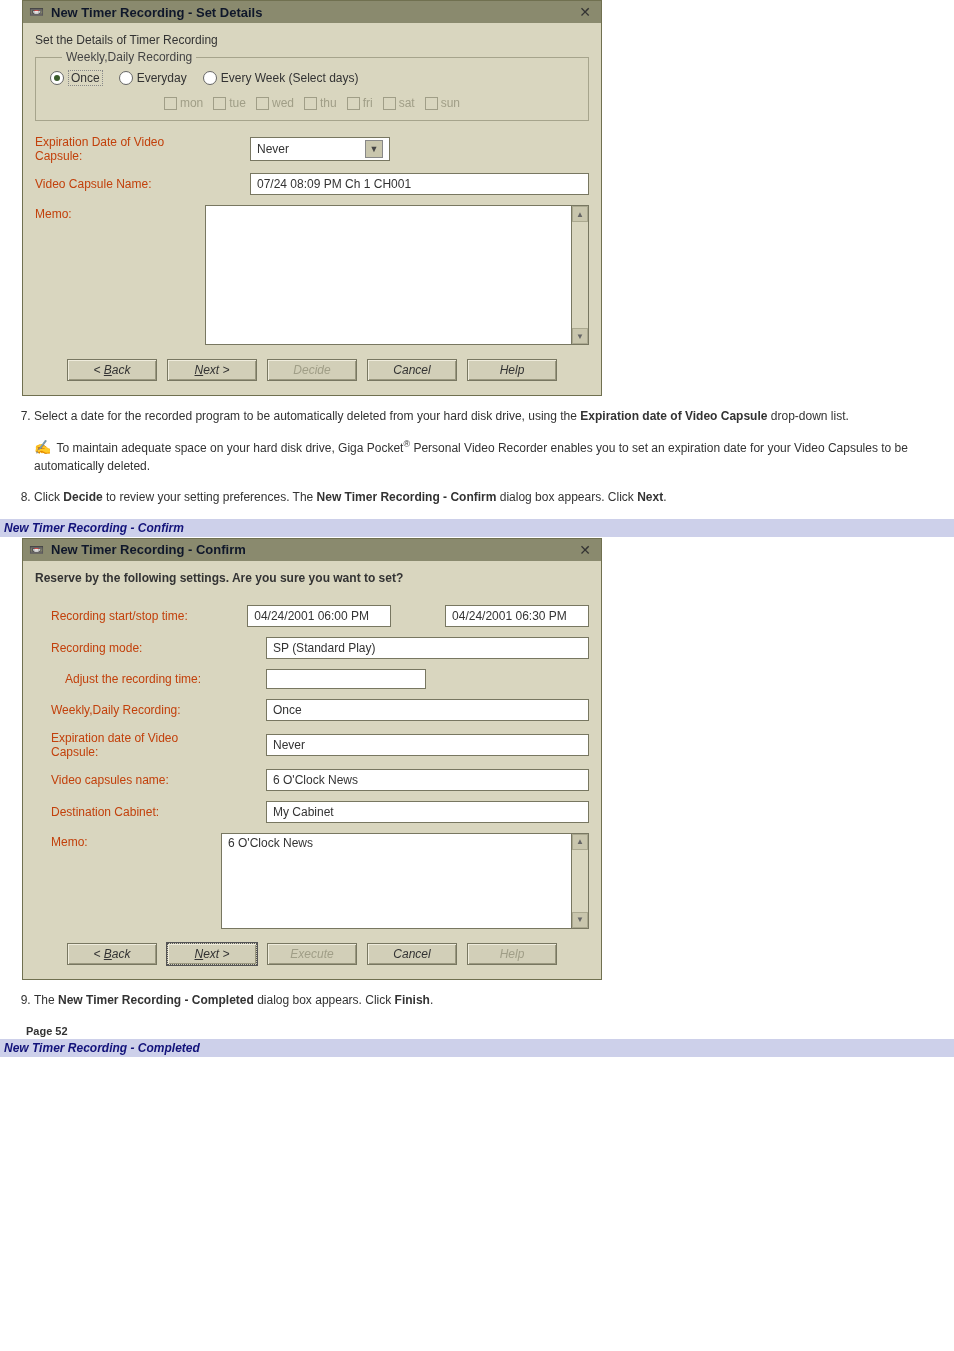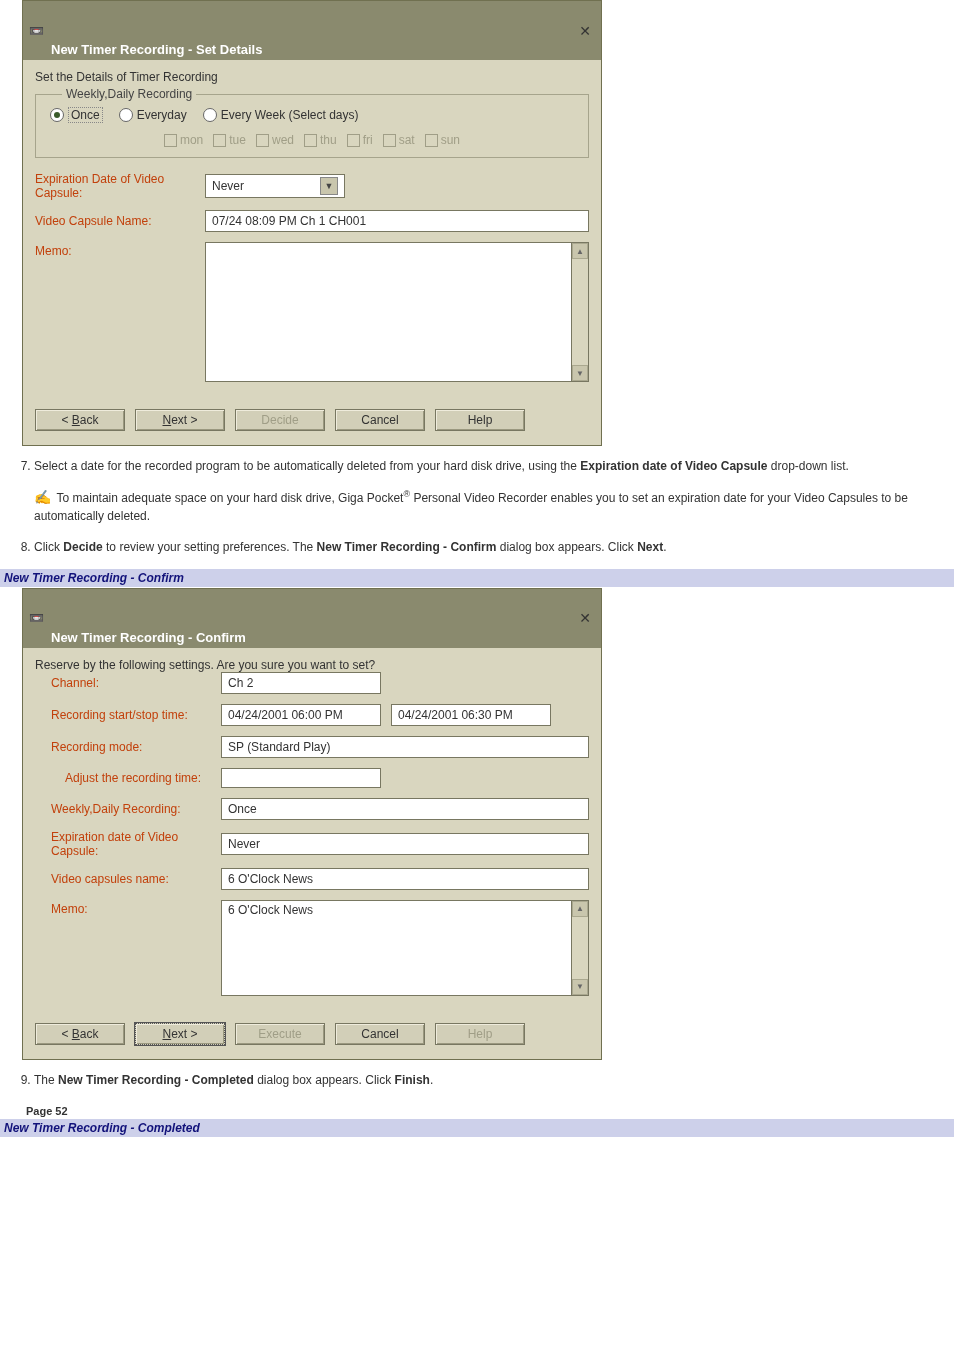--- a/index.html
+++ b/index.html
@@ -68,10 +68,9 @@
     font-size: 12px;
   }
   .titlebar-title {
-    color: #ffffff;
+    color: #0f172a;
     font-weight: bold;
     font-size: 13px;
-    margin-top: 38px;
   }
   .titlebar-close {
     color: #333;

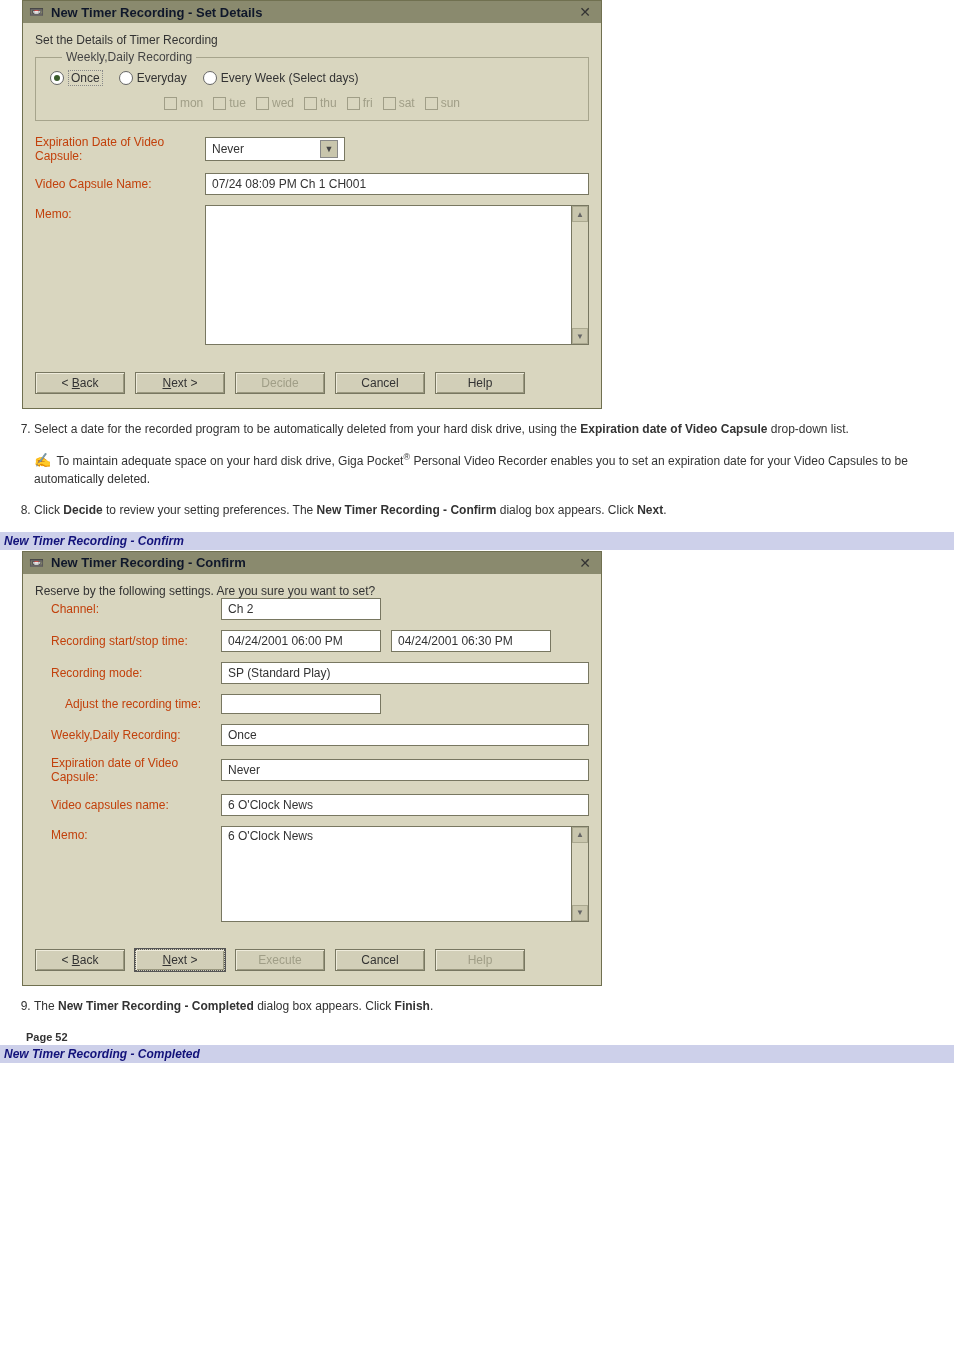--- a/index.html
+++ b/index.html
@@ -166,6 +166,7 @@
     color: #333;
     box-sizing: border-box;
     line-height: 16px;
+    margin-left: 45px;
   }
   .input-sm { width: 140px; }
   .input-md { width: 160px; }

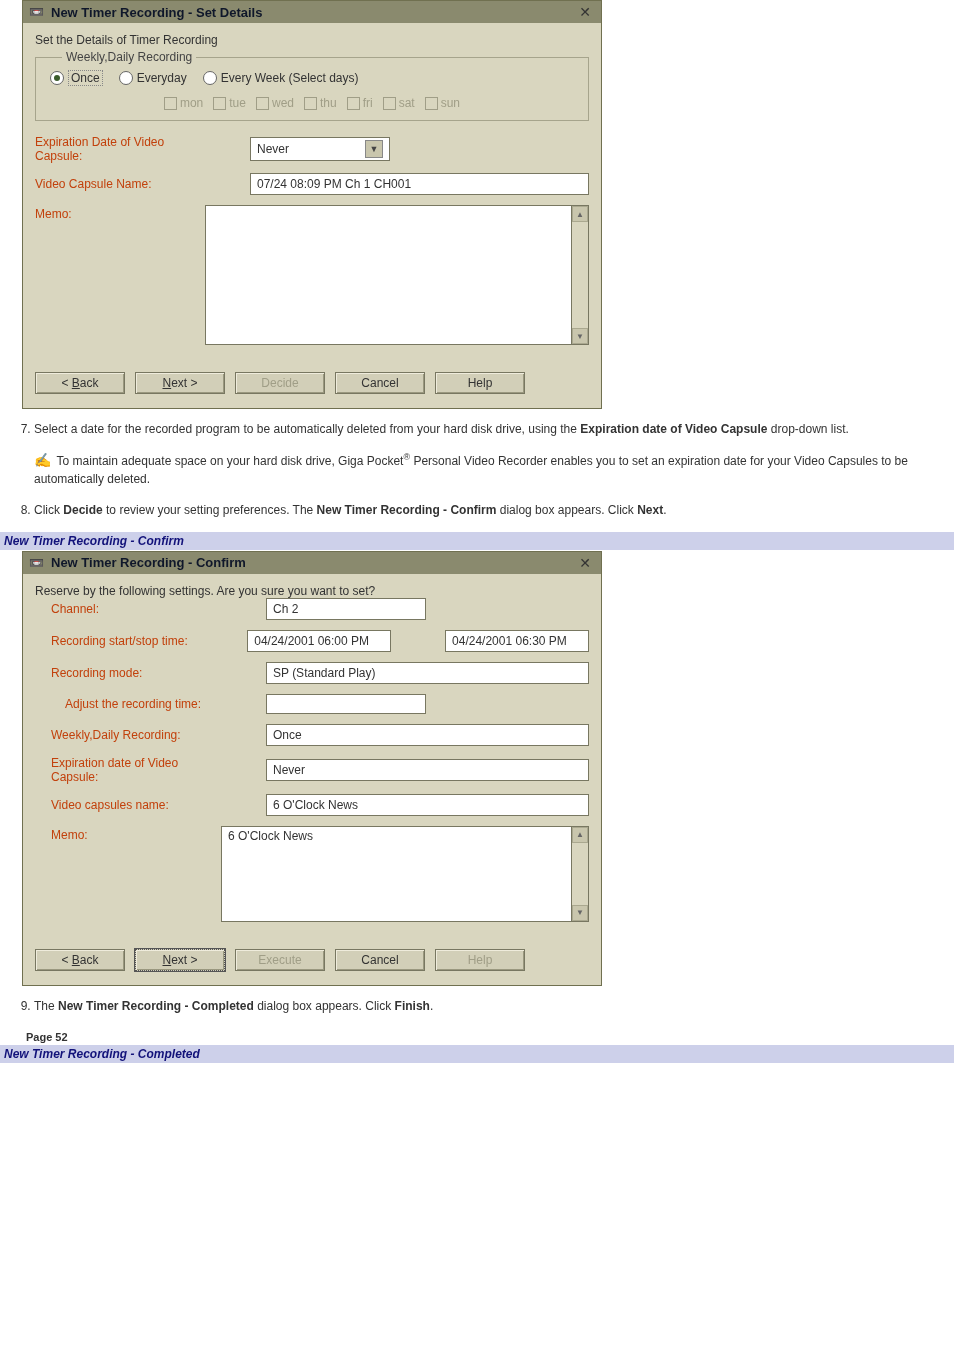--- a/index.html
+++ b/index.html
@@ -224,8 +224,9 @@
   .button-row {
     display: flex;
     gap: 10px;
-    justify-content: flex-start;
-    margin-top: 27px;
+    justify-content: center;
+    margin-top: 14px;
+    font-style: italic;
   }
   .btn {
     min-width: 72px;

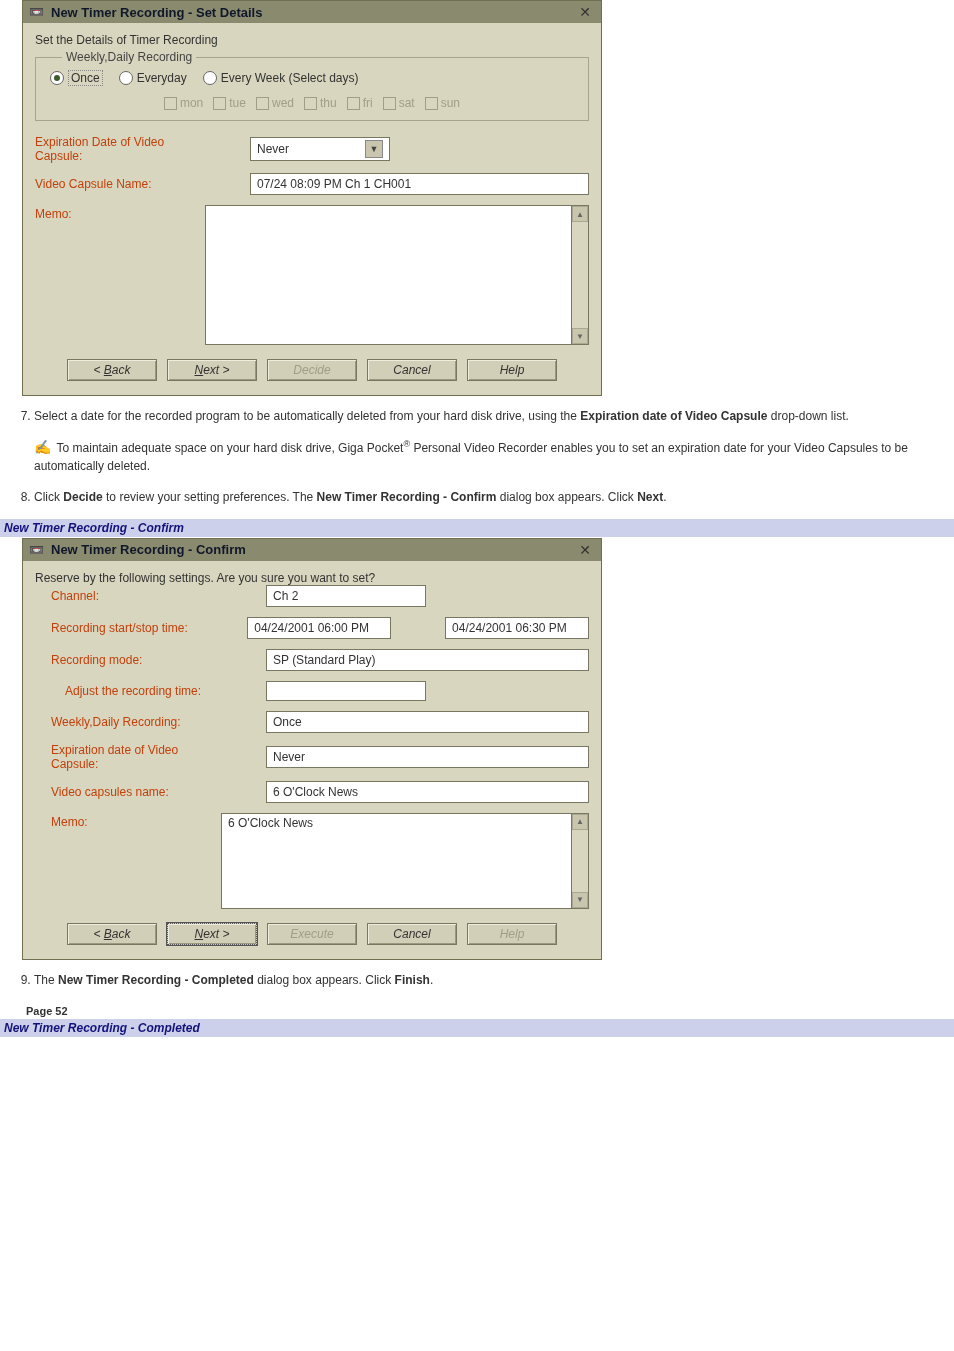--- a/index.html
+++ b/index.html
@@ -384,7 +384,7 @@
     <span class="titlebar-close">✕</span>
   </div>
   <div class="dialog-body">
-    <div style="margin-bottom:0;">Reserve by the following settings. Are you sure you want to set?</div>
+    <div style="margin-bottom:20px;font-weight:bold;">Reserve by the following settings. Are you sure you want to set?</div>
 
     <div style="padding-left:16px;">
       <div class="row">

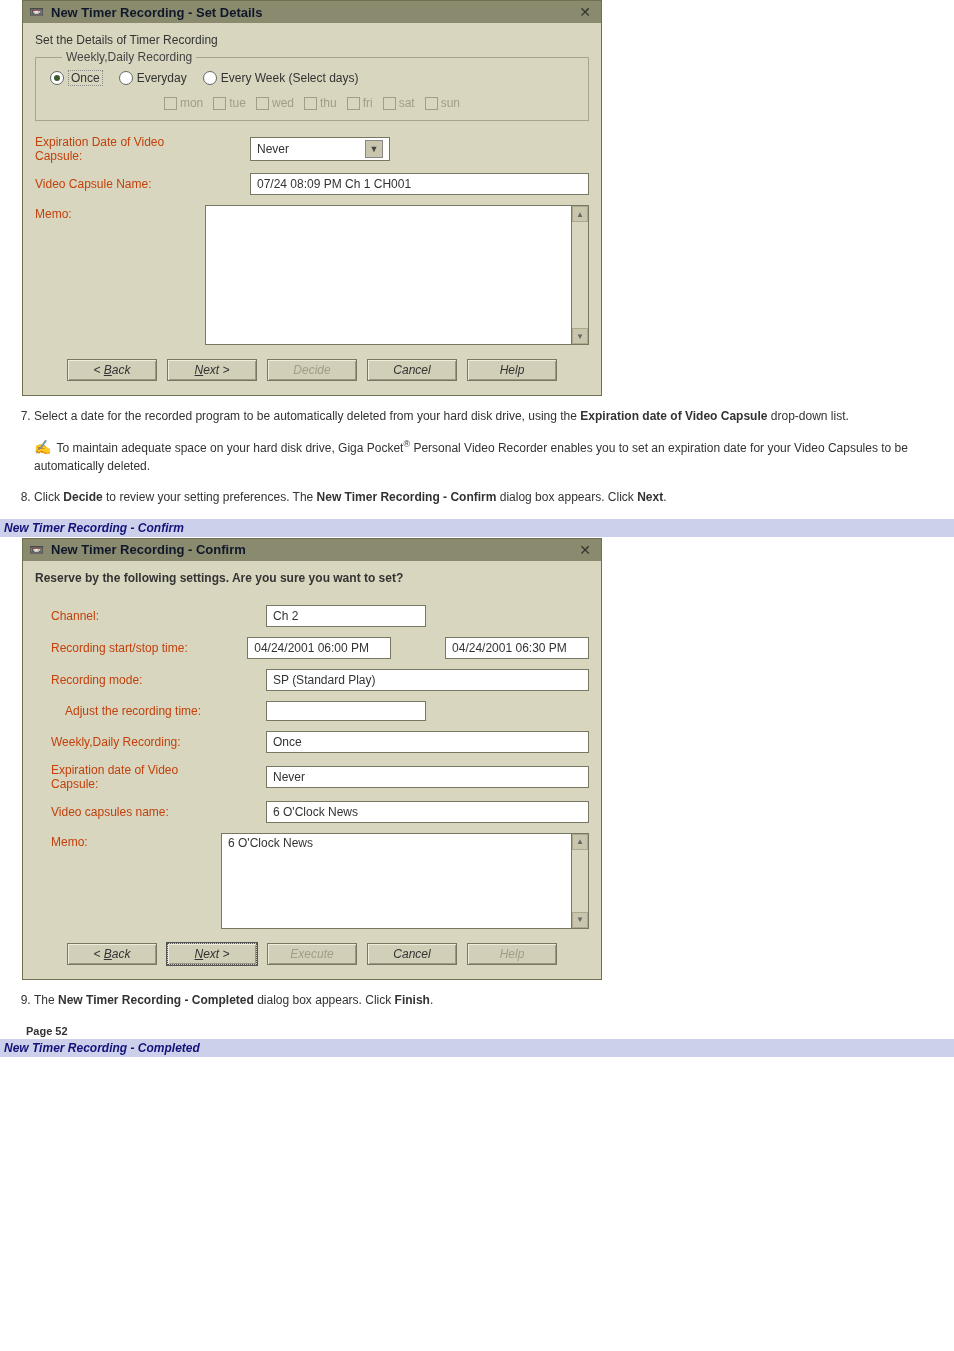--- a/index.html
+++ b/index.html
@@ -388,10 +388,6 @@
 
     <div style="padding-left:16px;">
       <div class="row">
-        <div class="label-col">Channel:</div>
-        <div class="ctrl-input input-md">Ch 2</div>
-      </div>
-      <div class="row">
         <div class="label-col">Recording start/stop time:</div>
         <div class="ctrl-input input-md">04/24/2001 06:00 PM</div>
         <div style="width:10px;"></div>

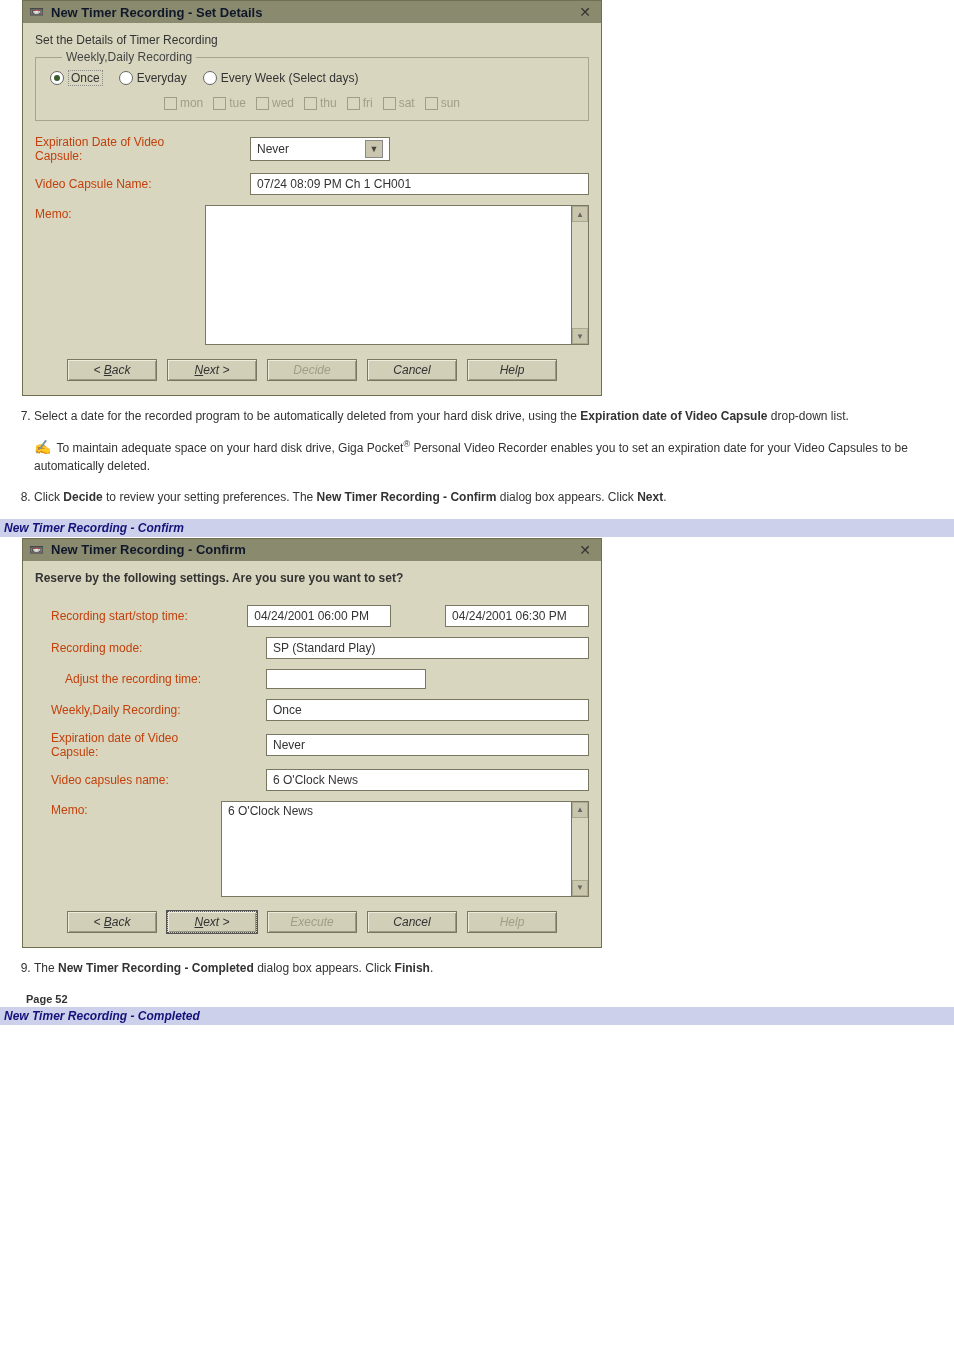--- a/index.html
+++ b/index.html
@@ -413,6 +413,10 @@
         <div class="label-col">Video capsules name:</div>
         <div class="ctrl-input input-full">6 O'Clock News</div>
       </div>
+      <div class="row">
+        <div class="label-col">Destination Cabinet:</div>
+        <div class="ctrl-input input-full">My Cabinet</div>
+      </div>
       <div class="row" style="align-items:flex-start;">
         <div class="label-col top">Memo:</div>
         <div class="textarea-wrap">

